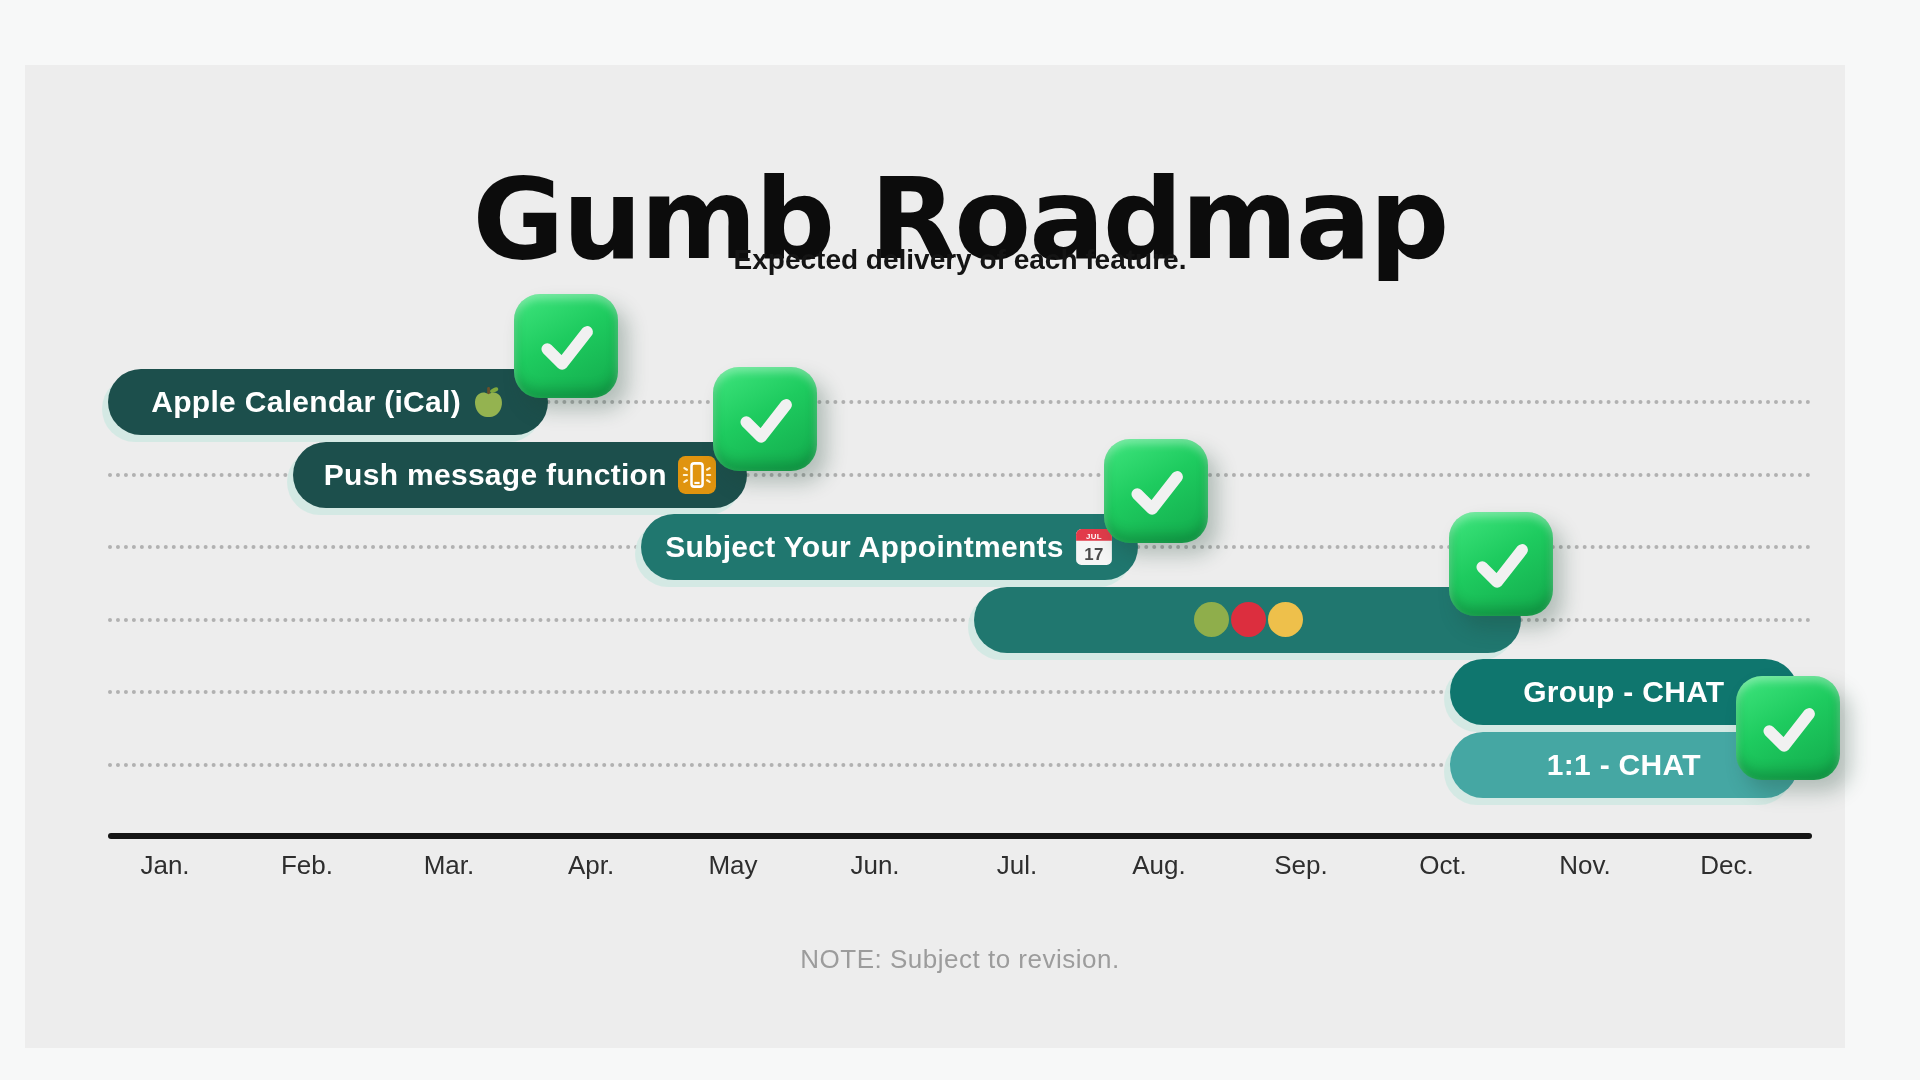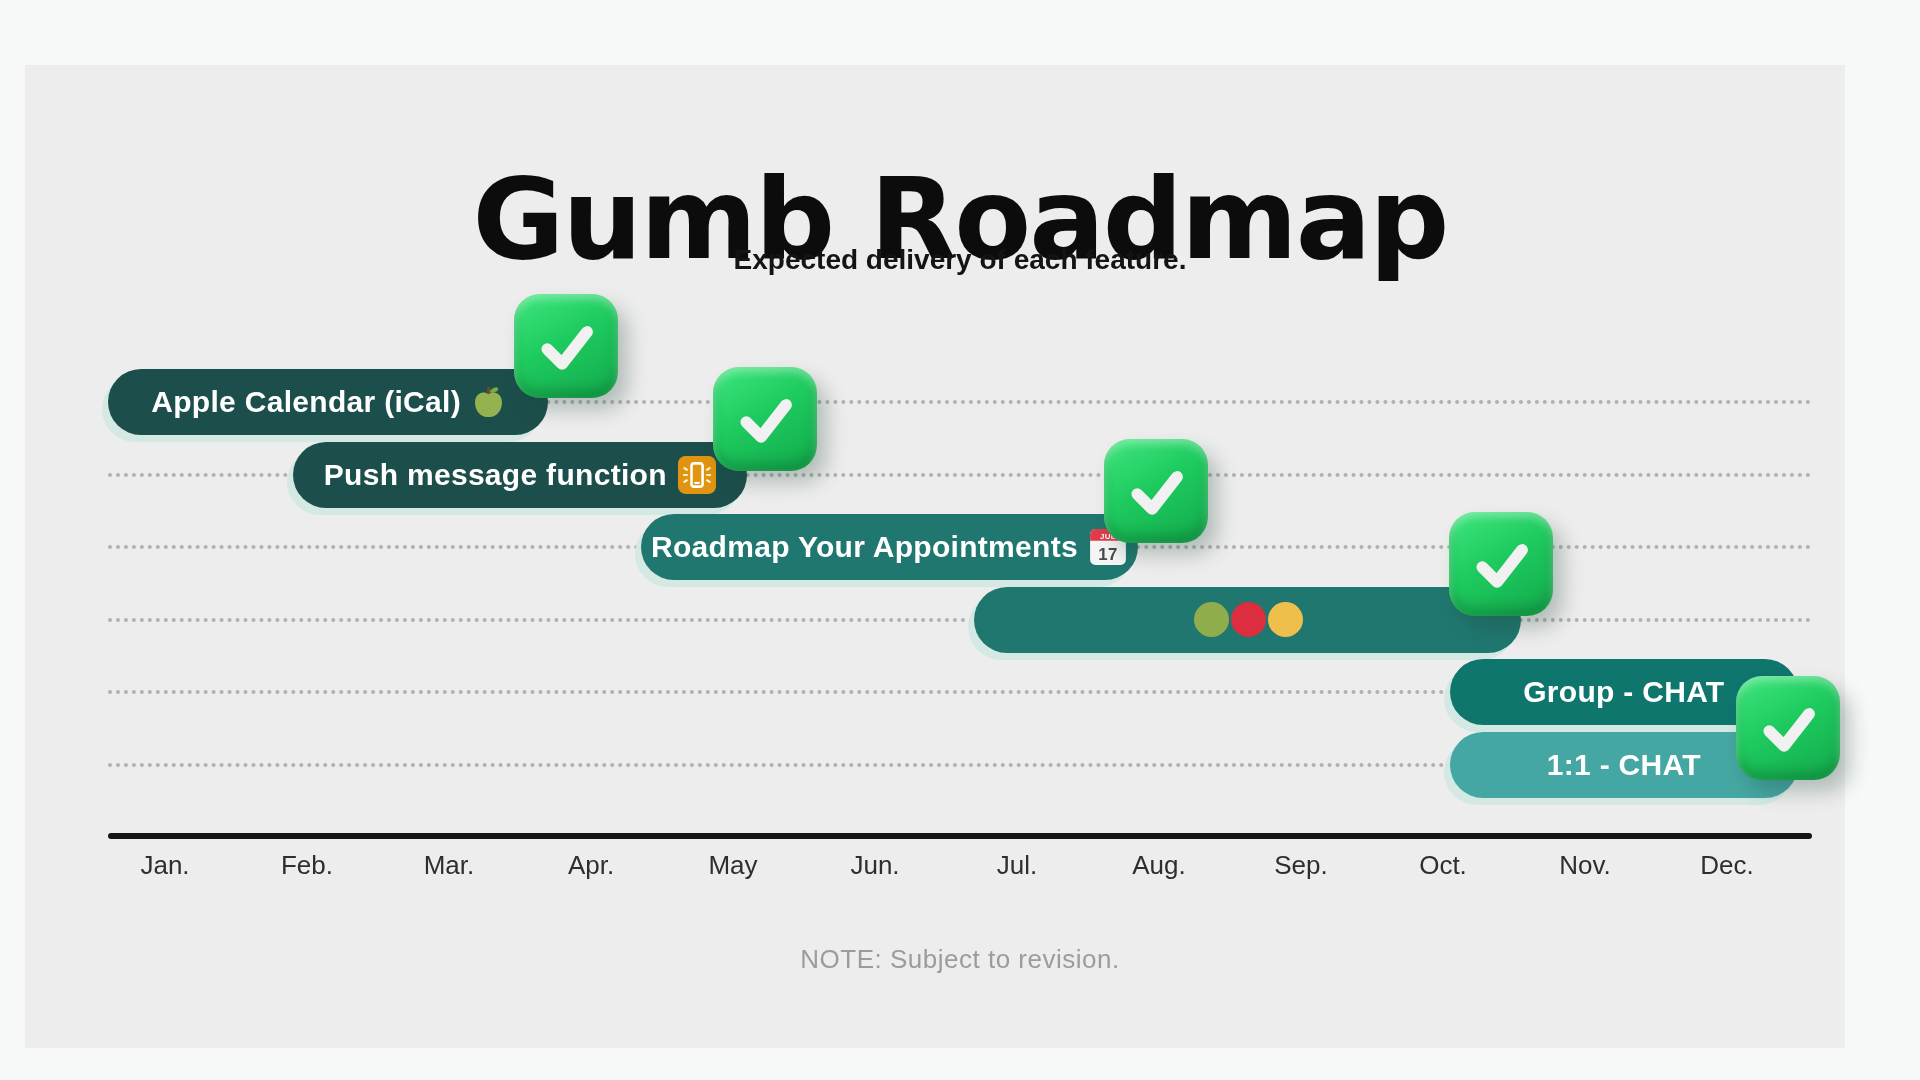--- a/index.html
+++ b/index.html
@@ -78,7 +78,7 @@
         </span>
       </div>
       <div class="bar" style="left: 640.5px; width: 497px; top: 514px; background: rgb(32, 119, 111);">
-        <span>Roadmap Your Appointments</span>
+        <span>Subject Your Appointments</span>
         <span class="bar-icon">
         <svg width="38" height="40" viewBox="0 0 36 38">
           <rect x="1" y="2" width="34" height="34" rx="5" fill="#f5f5f5"></rect>

